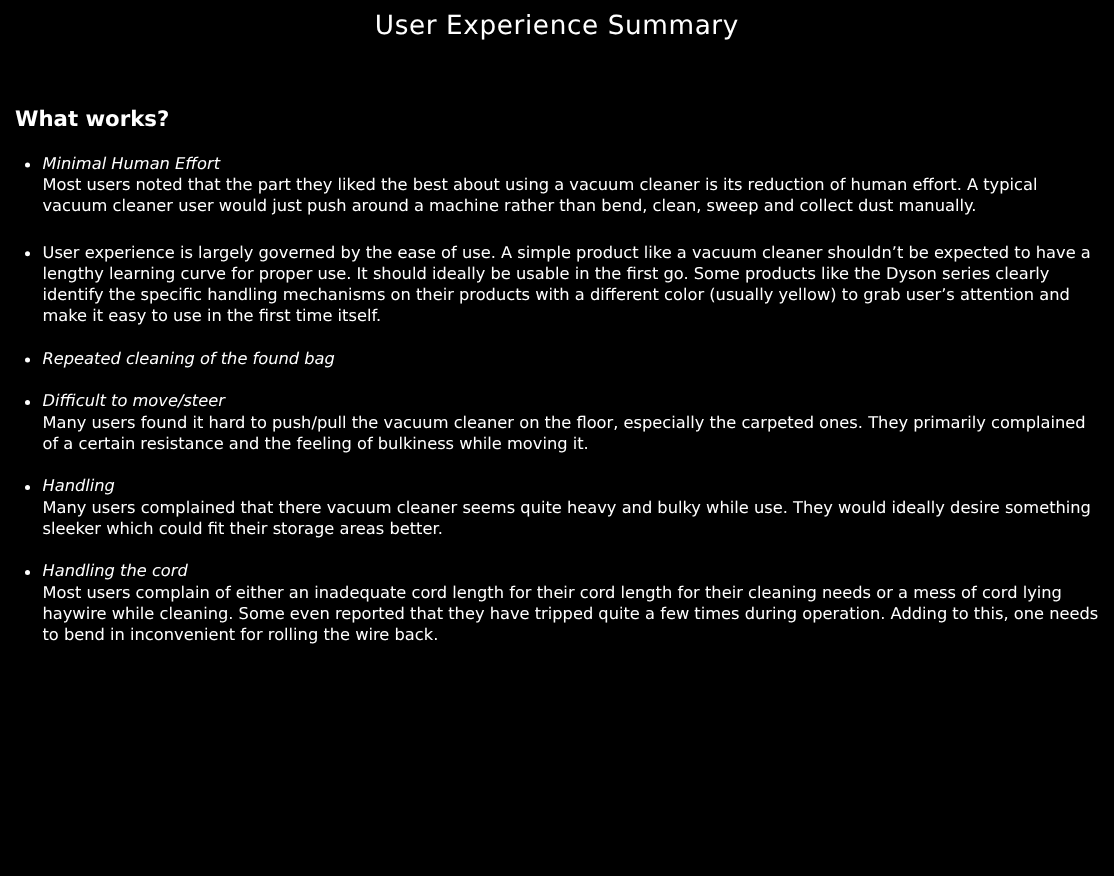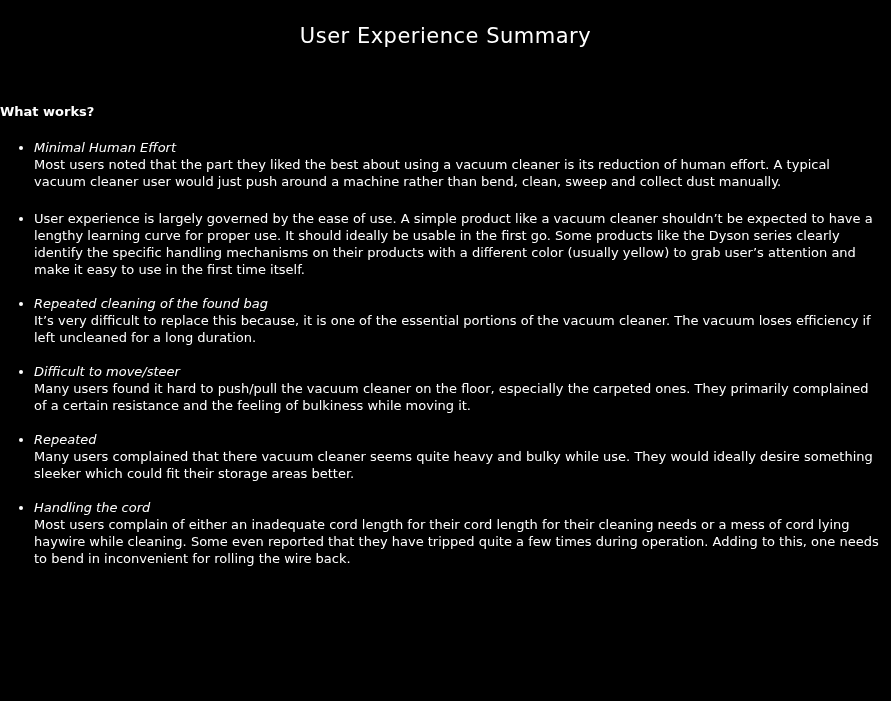--- a/index.html
+++ b/index.html
@@ -23,7 +23,7 @@
   }
   h1.page-title {
     margin: 0;
-    padding-top: 24px;
+    padding-top: 8px;
     text-align: center;
     font-size: 21px;
     line-height: 24px;

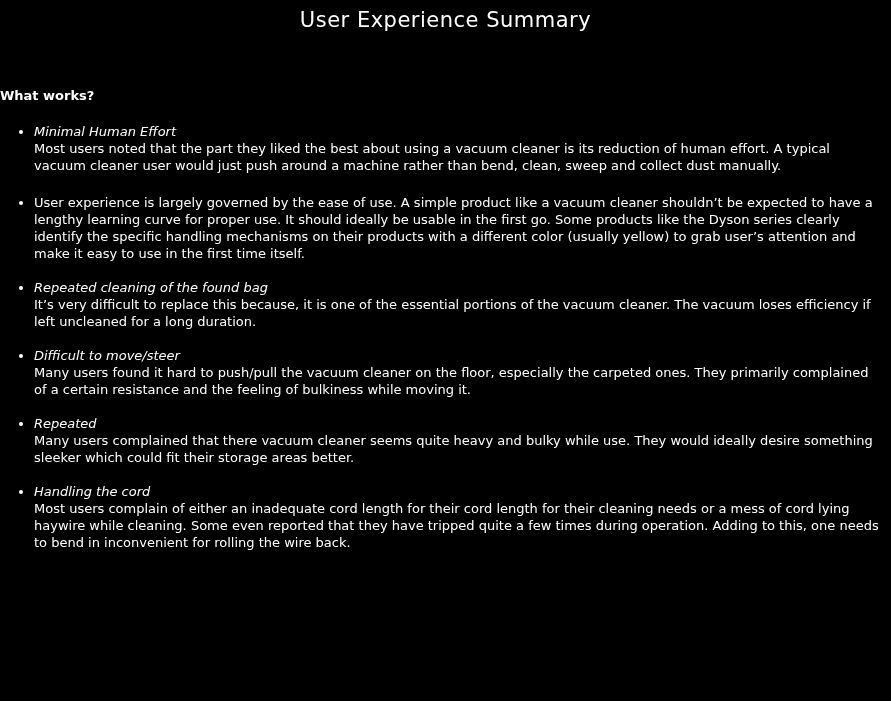--- a/index.html
+++ b/index.html
@@ -31,8 +31,8 @@
     letter-spacing: 0.5px;
   }
   h2.section-heading {
-    margin: 0;
-    font-size: 13px;
+    margin: 12px;
+    font-size: 17px;
     line-height: 14px;
     font-weight: 700;
   }

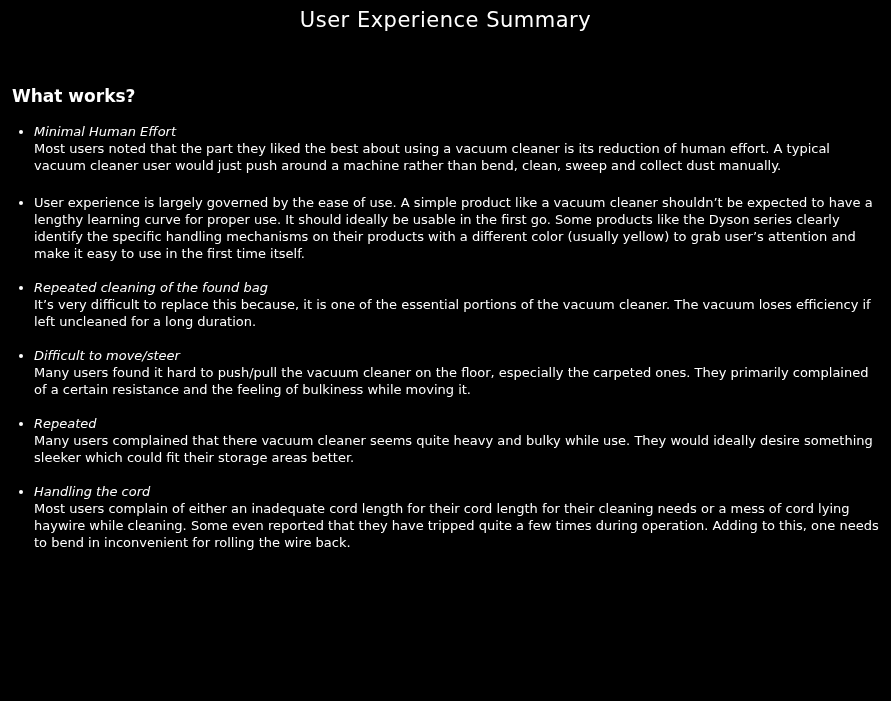--- a/index.html
+++ b/index.html
@@ -86,7 +86,6 @@
     </li>
     <li>
       <em class="item-title">Repeated cleaning of the found bag</em>
-      <span class="item-body">It’s very difficult to replace this because, it is one of the essential portions of the vacuum cleaner. The vacuum loses efficiency if left uncleaned for a long duration.</span>
     </li>
     <li>
       <em class="item-title">Difficult to move/steer</em>

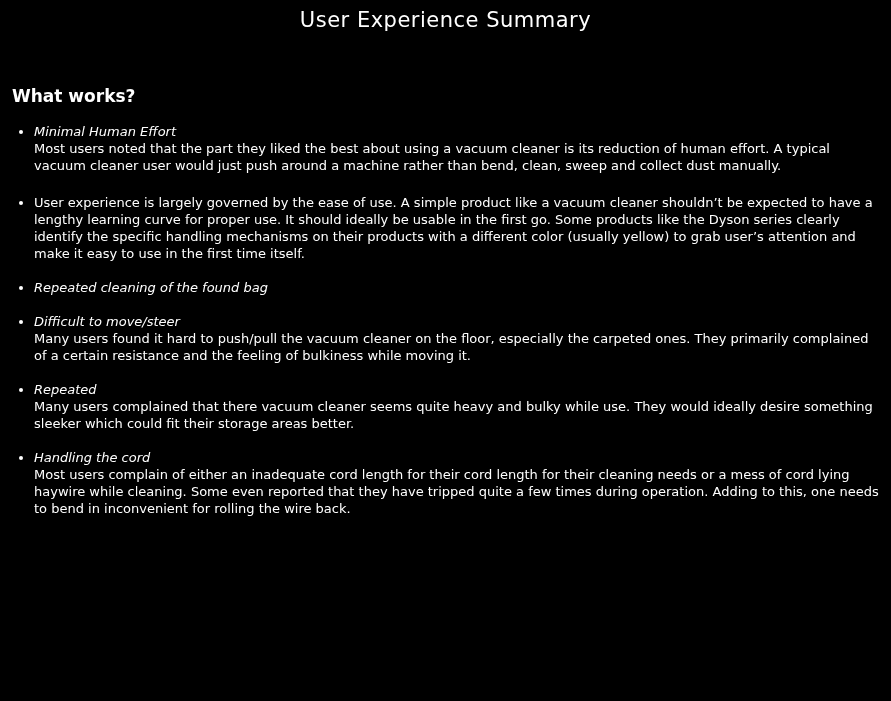--- a/index.html
+++ b/index.html
@@ -92,7 +92,7 @@
       <span class="item-body">Many users found it hard to push/pull the vacuum cleaner on the floor, especially the carpeted ones. They primarily complained of a certain resistance and the feeling of bulkiness while moving it.</span>
     </li>
     <li>
-      <em class="item-title">Repeated</em>
+      <em class="item-title">Handling</em>
       <span class="item-body">Many users complained that there vacuum cleaner seems quite heavy and bulky while use. They would ideally desire something sleeker which could fit their storage areas better.</span>
     </li>
     <li>

